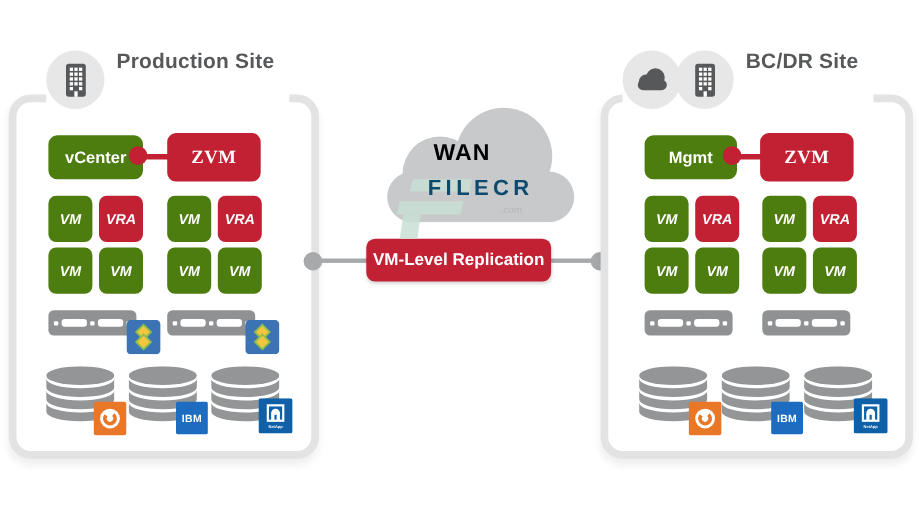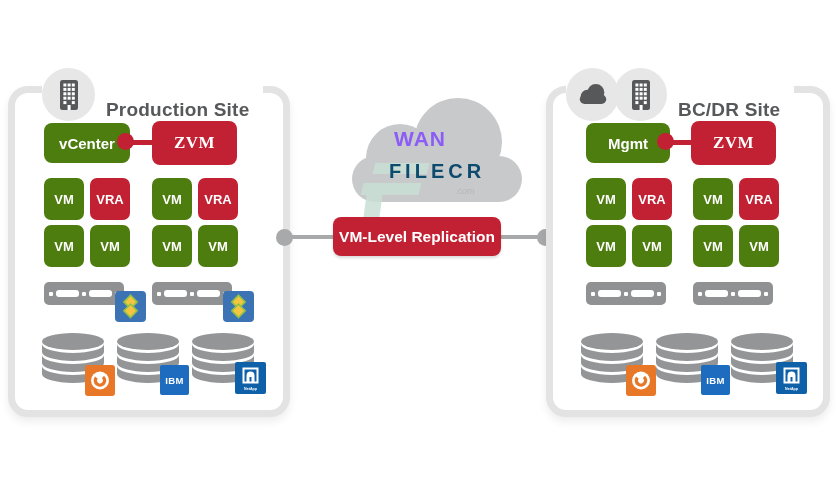--- a/index.html
+++ b/index.html
@@ -18,7 +18,7 @@
   .panel-right { left:546px; width:284px; }
 
   .site-header {
-    position:absolute; top:68px; display:flex; align-items:flex-end;
+    position:absolute; top:46px; display:flex; align-items:flex-start;
     background:#fff; padding-right:14px; z-index:5;
   }
   .hdr-circle {

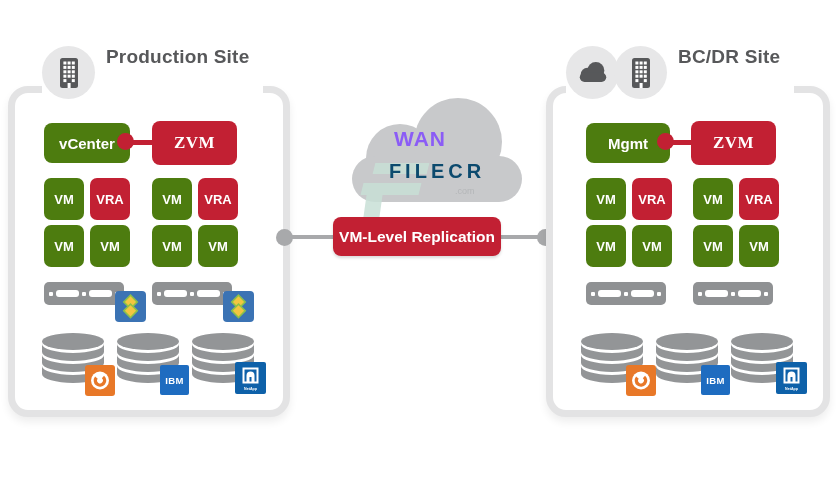--- a/index.html
+++ b/index.html
@@ -56,7 +56,7 @@
   .wm-bar { position:absolute; background:#c8dfd6; opacity:.85; z-index:6; }
   .wan-label {
     position:absolute; left:340px; top:127px; width:160px; text-align:center;
-    font-size:21px; font-weight:bold; color:#8b5cf6; letter-spacing:1px; z-index:7;
+    font-size:21px; font-weight:bold; color:#000000; letter-spacing:1px; z-index:7;
   }
   .wm-text {
     position:absolute; left:357px; top:160px; width:160px; text-align:center;

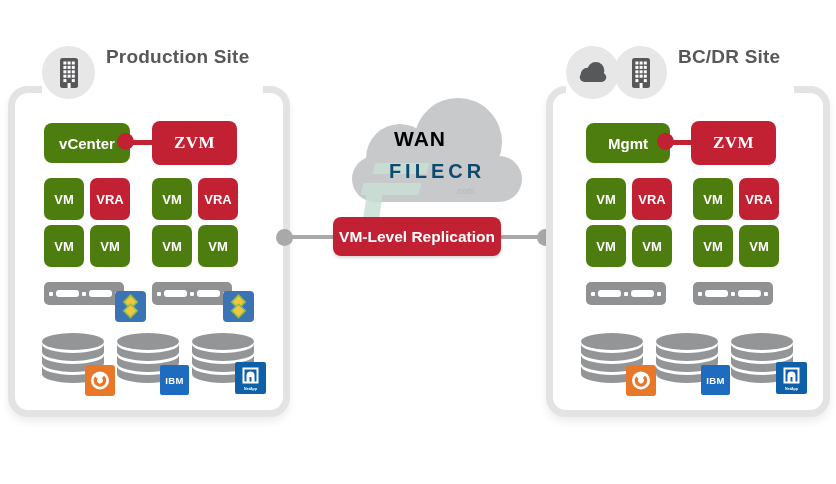--- a/index.html
+++ b/index.html
@@ -40,7 +40,7 @@
   .link-line { position:absolute; height:5px; background:#c22033; top:47px; z-index:1; }
   .link-dot  { position:absolute; width:17px; height:17px; border-radius:50%;
                background:#c22033; top:40px; z-index:2; }
-  .vm-cell { width:40px; height:42px; border-radius:7px; font-size:13px; }
+  .vm-cell { width:40px; height:42px; border-radius:7px; font-size:13px;font-style:italic; }
   
   .rack {
     position:absolute; top:189px; width:80px; height:23px; background:#8f9193;

